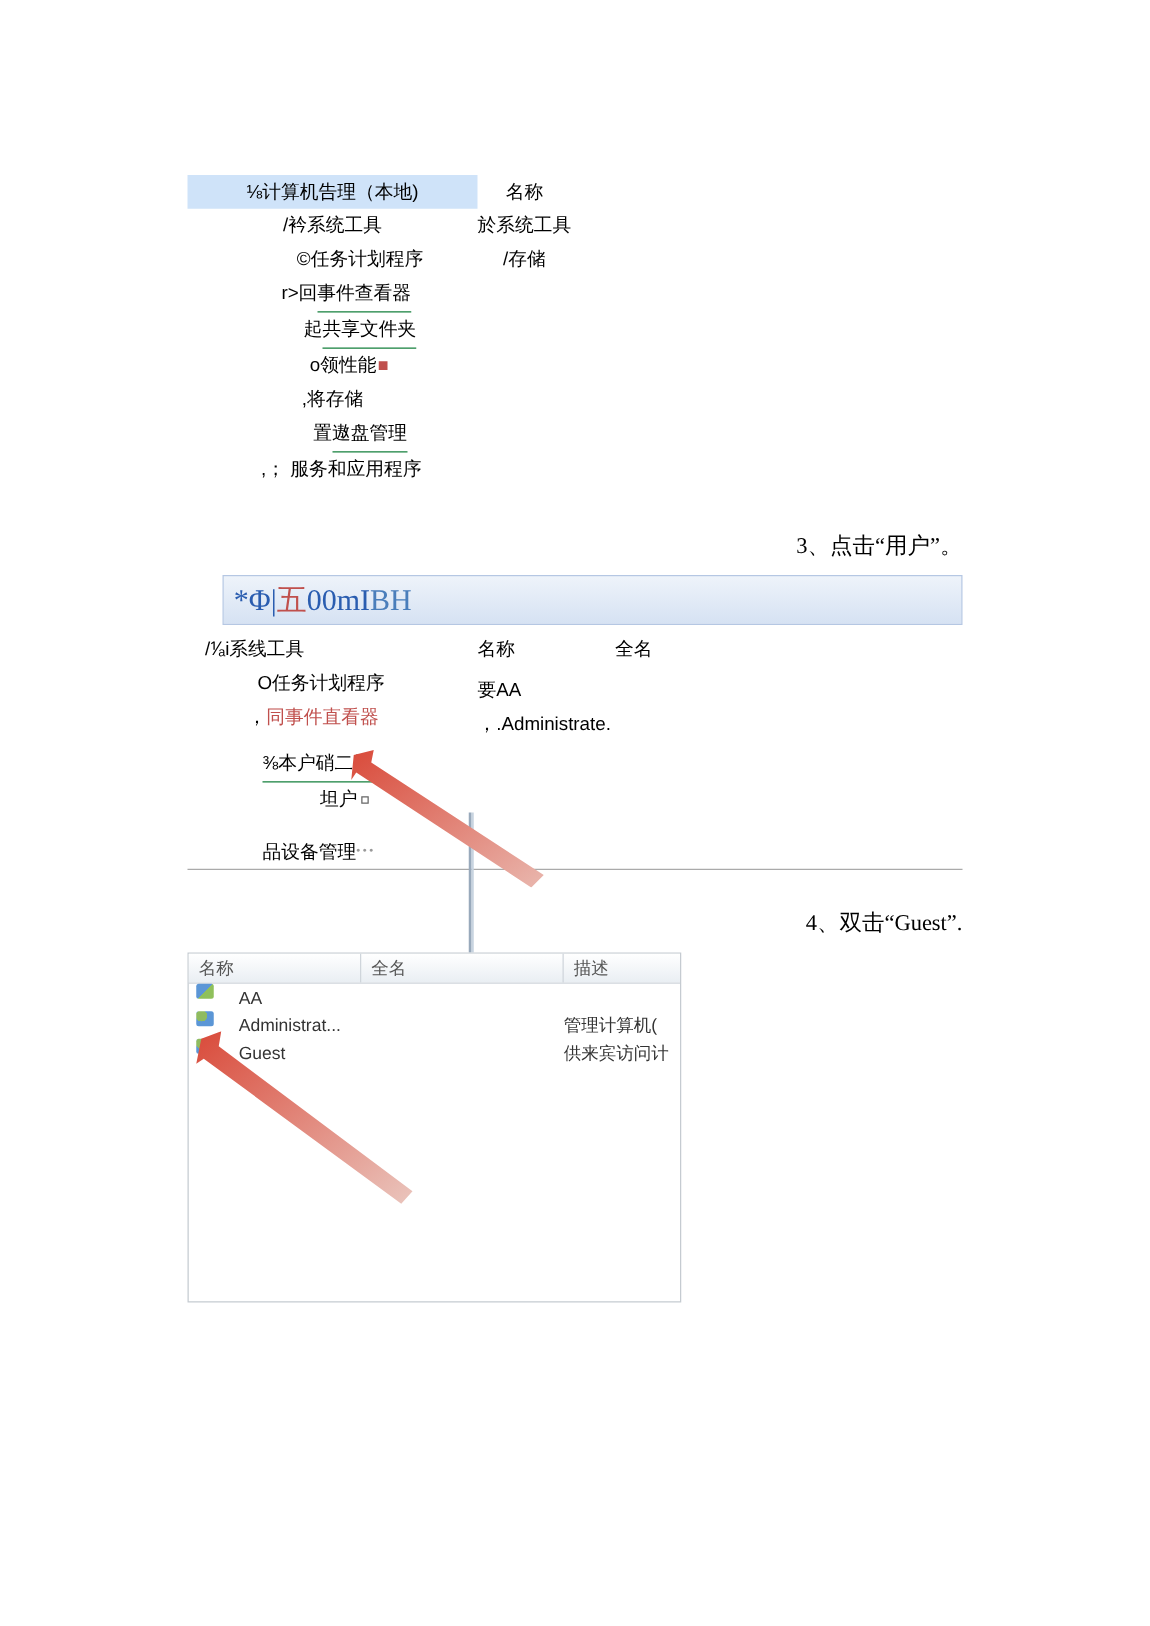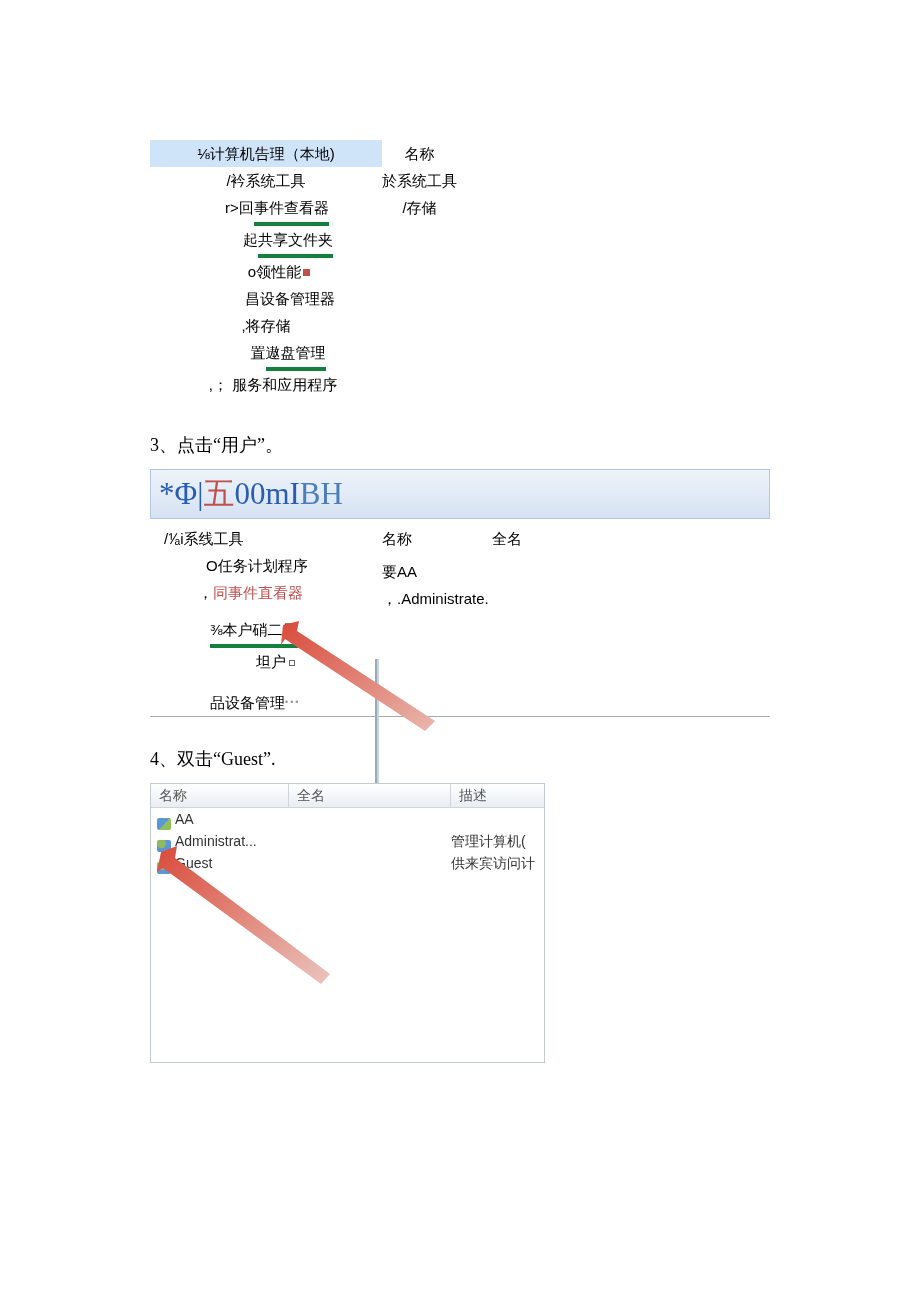--- a/index.html
+++ b/index.html
@@ -108,6 +108,7 @@
     <div class="tree-left">
       <div class="item hl-blue-full">⅛计算机告理（本地)</div>
       <div class="item">/衿系统工具</div>
+      <div class="item" style="padding-left:44px">©任务计划程序</div>
       <div class="item" style="padding-left:22px">
         <span>r&gt;回</span><span class="underline-thin">事件查看器</span>
       </div>

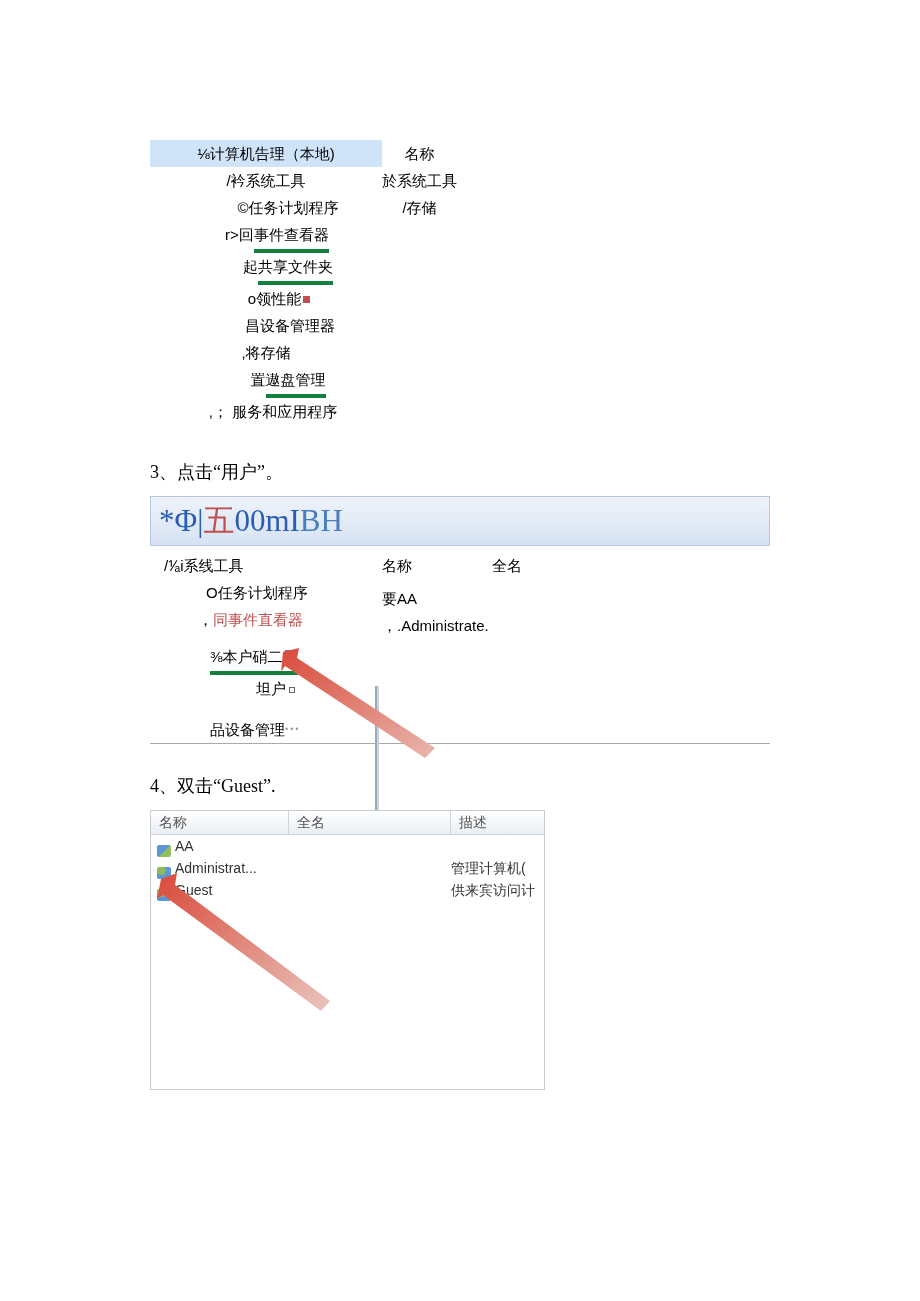--- a/index.html
+++ b/index.html
@@ -49,7 +49,7 @@
       left: 225px;
       top: 190px;
     }
-    .underline-thin { text-decoration: none; border-bottom: 4px solid #15803d; display: inline-block; padding-bottom: 1px; }
+    .underline-thin { text-decoration: none; border-bottom: 1px solid #15803d; display: inline-block; padding-bottom: 1px; }
     .red-box { display:inline-block; width:7px; height:7px; background:#c0504d; vertical-align:1px; margin-left:2px; }
     .arrow-wrap { position: relative; height: 0; }
     .arrow1 {

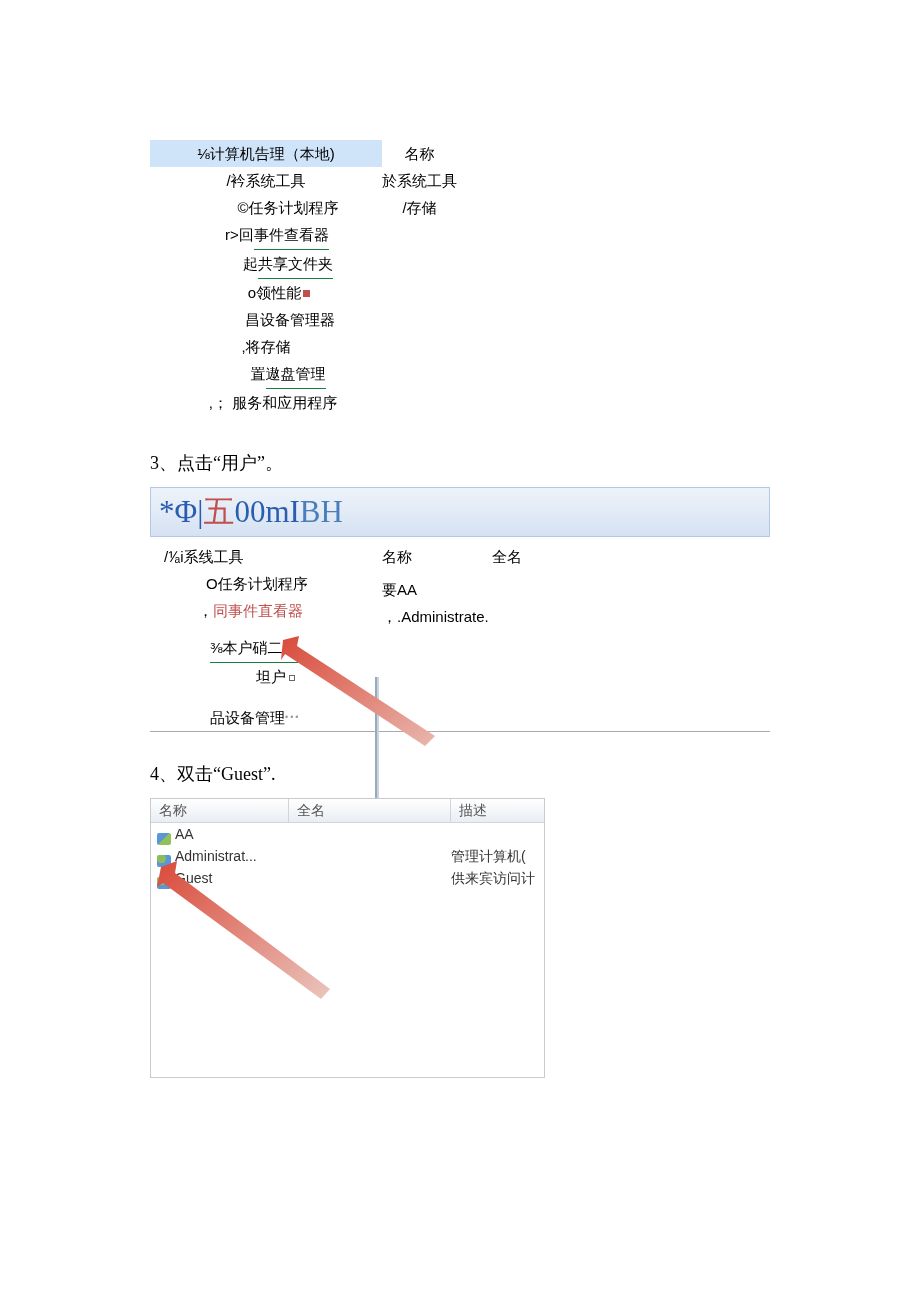--- a/index.html
+++ b/index.html
@@ -118,7 +118,6 @@
       <div class="item" style="padding-left:26px">
         <span>o领性能</span><span class="red-box"></span>
       </div>
-      <div class="item" style="padding-left:48px">昌设备管理器</div>
       <div class="item">,将存储</div>
       <div class="item" style="padding-left:44px">
         <span>置</span><span class="underline-thin">遨盘管理</span>

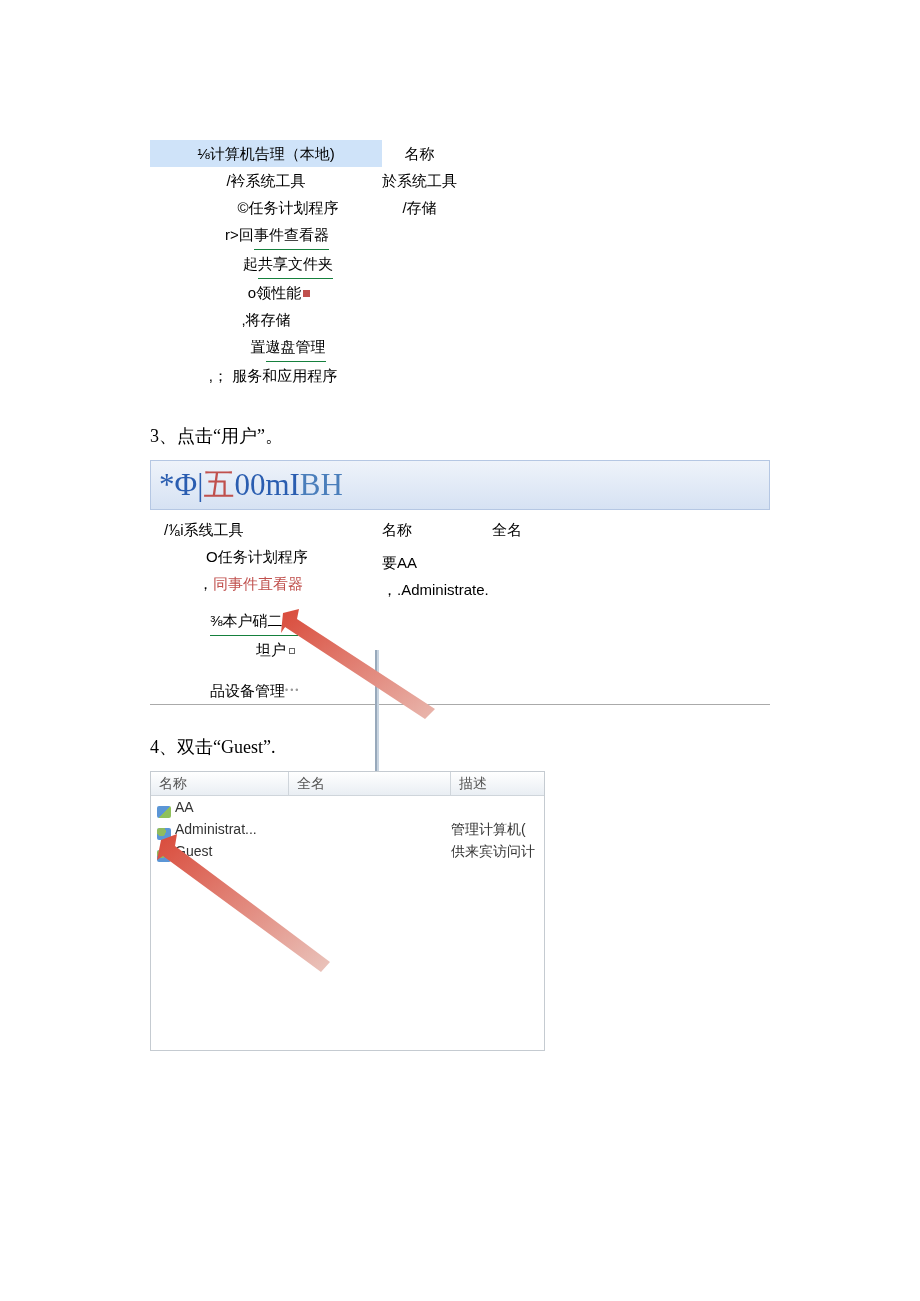--- a/index.html
+++ b/index.html
@@ -23,6 +23,7 @@
       font-size: 18px;
       margin: 18px 0 12px 0;
       font-family: "SimSun", serif;
+      text-align: right;
     }
     .panel2 {
       border-bottom: 1px solid #aaa;

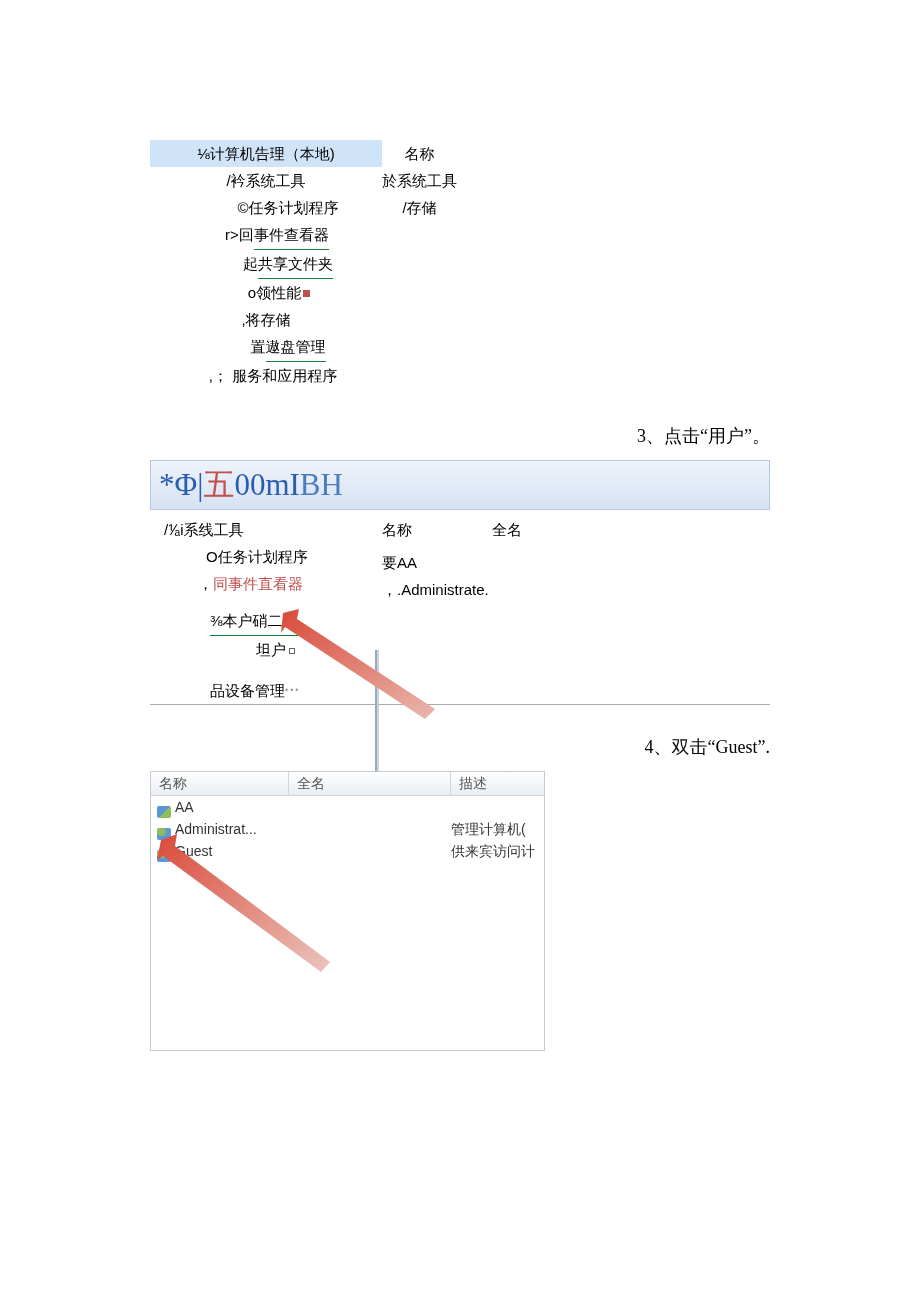--- a/index.html
+++ b/index.html
@@ -34,9 +34,10 @@
       background: linear-gradient(#eef3fa, #d6e2f3);
       border: 1px solid #b5c7e3;
       padding: 3px 8px;
-      font-size: 31px;
+      font-size: 24px;
       font-family: "Times New Roman", serif;
       color: #2a5db0;
+      margin-left: 28px;
     }
     .panel2-body { display: flex; padding: 6px 0 0 2px; }
     .panel2-left { width: 230px; padding-left: 8px; }

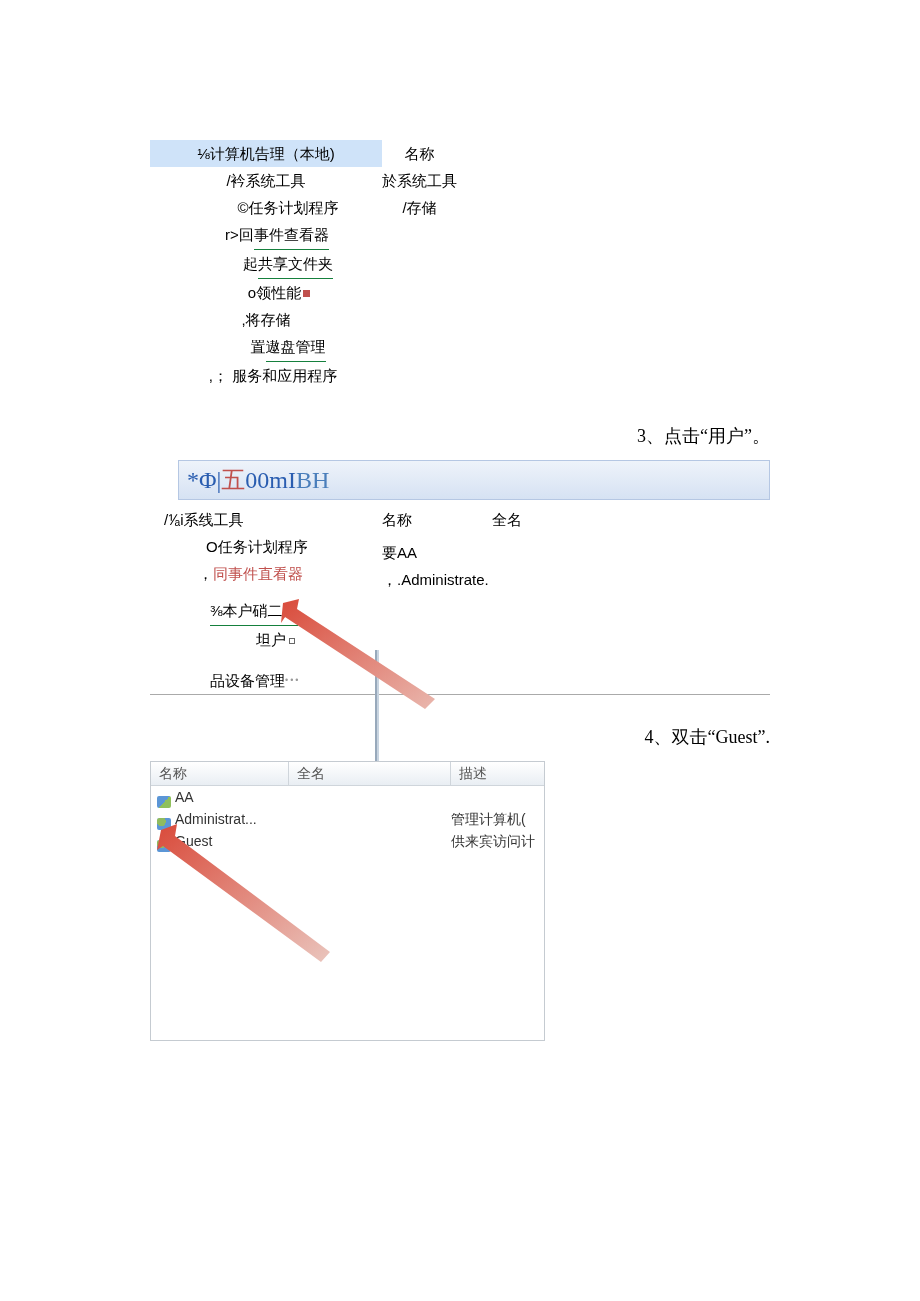--- a/index.html
+++ b/index.html
@@ -80,7 +80,7 @@
     .col-full { width: 162px; padding-left: 8px; border-right: 1px solid #cfd5db; }
     .col-desc { flex: 1; padding-left: 8px; }
     .panel3-row { display:flex; line-height:22px; color:#333; }
-    .panel3-row .n { width:138px; padding-left:6px; display:flex; align-items:flex-end; gap:4px; }
+    .panel3-row .n { width:138px; padding-left:6px; display:flex; align-items:flex-start; gap:20px; }
     .panel3-row .d { margin-left:162px; }
     .uicon {
       display:inline-block; width:14px; height:12px;

